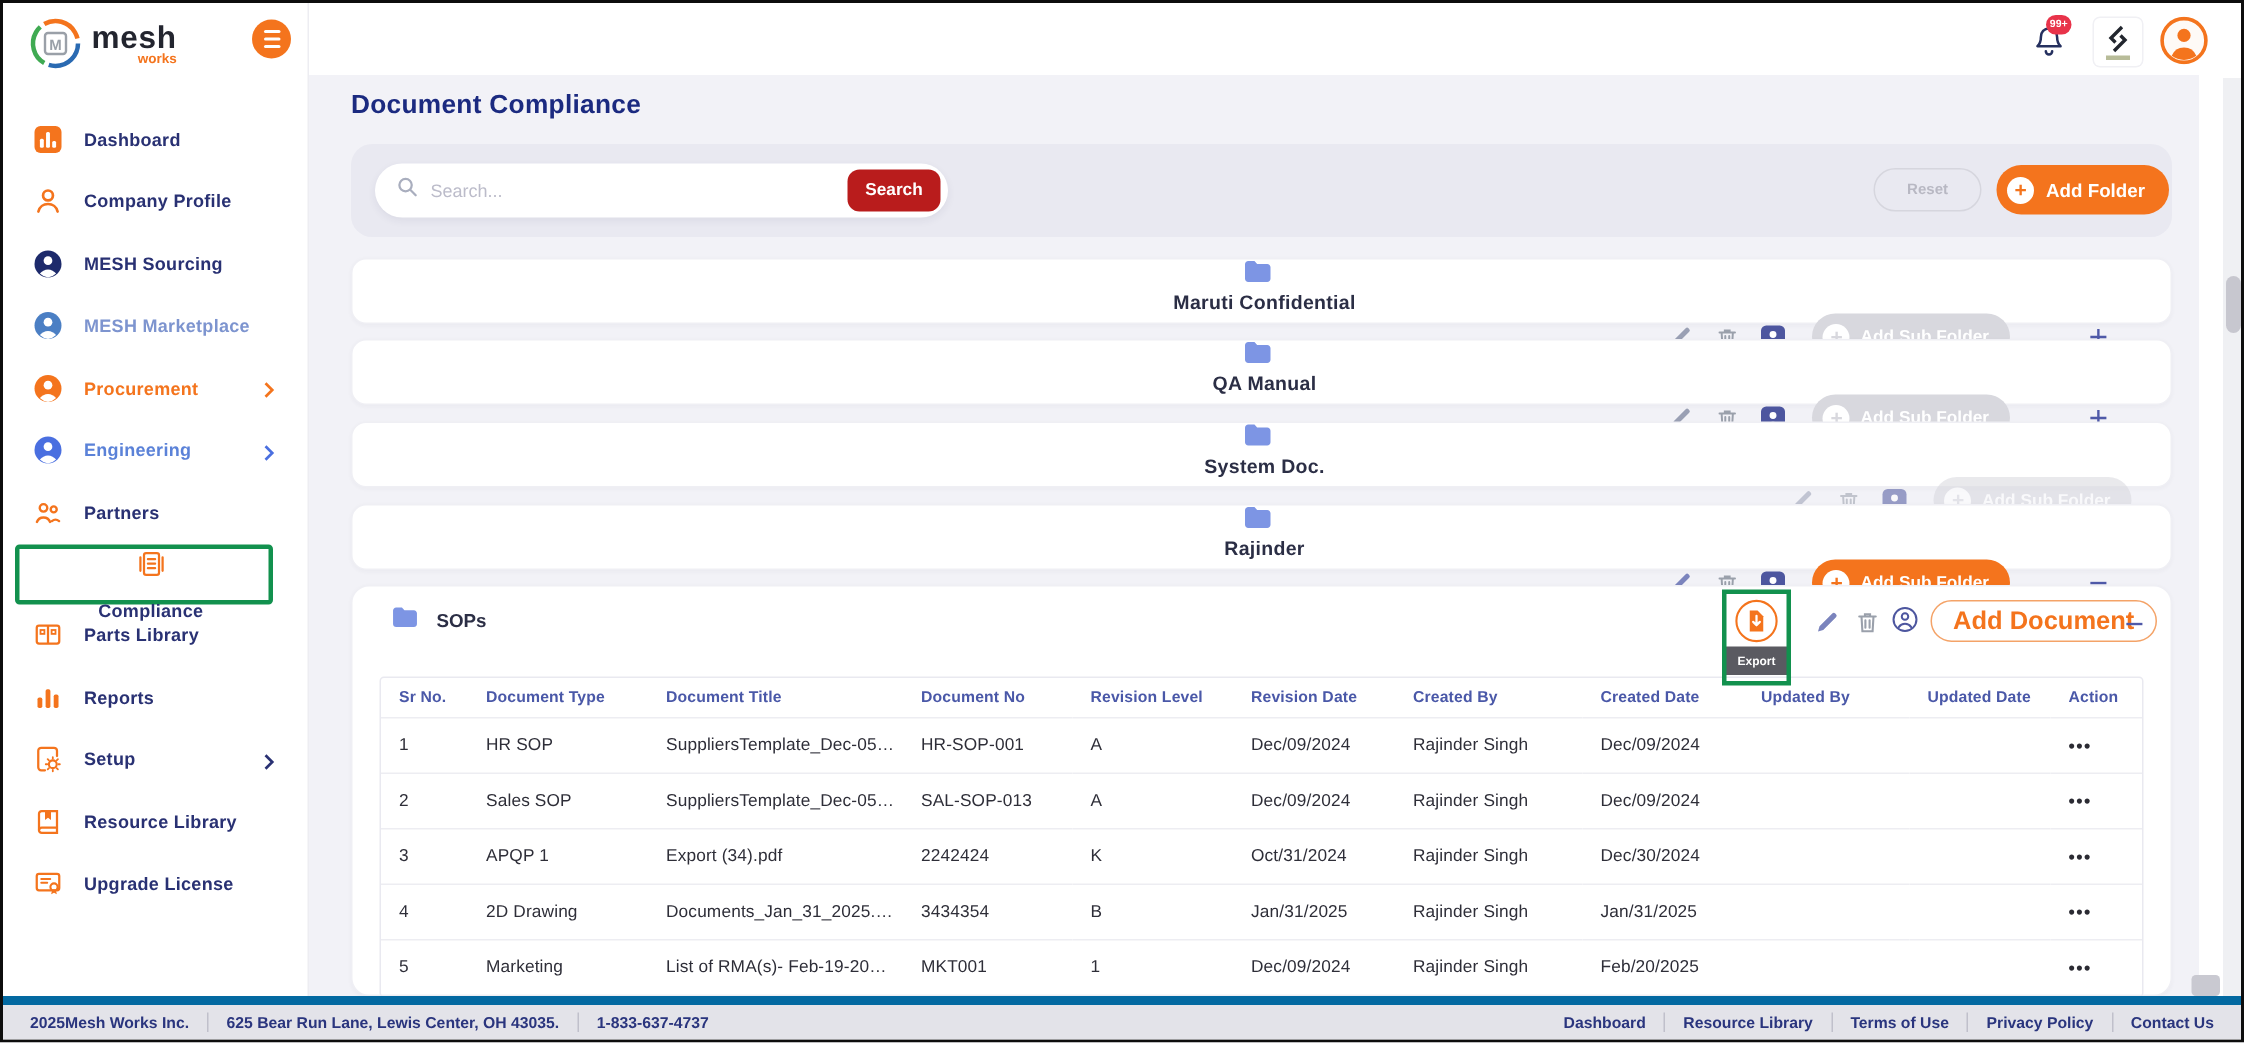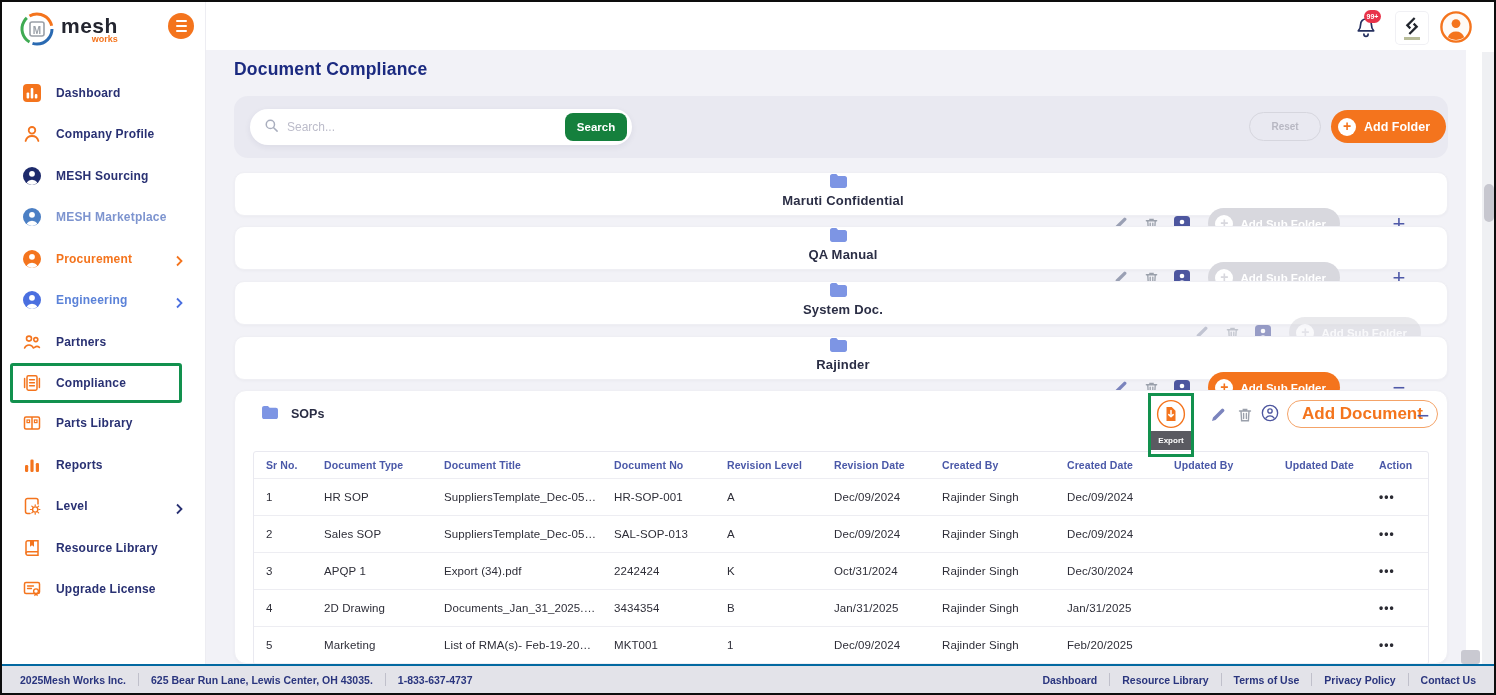--- a/index.html
+++ b/index.html
@@ -40,7 +40,7 @@
   .search-pill { position:absolute; left:16px; top:13px; width:382px; height:36px; background:#fff; border-radius:18px; box-shadow:0 2px 6px rgba(40,40,80,.07); display:flex; align-items:center; padding:0 5px 0 14px; }
   .search-pill input { flex:1; border:none; outline:none; font-size:12px; color:#555; background:transparent; margin-left:8px; font-family:Liberation Sans, sans-serif; }
   .search-pill input::placeholder { color:#bcbcca; }
-  .search-btn { width:62px; height:28px; background:#15803d; border:none; border-radius:8px; color:#fff; font-size:11.5px; font-weight:700; cursor:pointer; font-family:"Liberation Sans", sans-serif;margin-left:48px; }
+  .search-btn { width:62px; height:28px; background:#b91c1c; border:none; border-radius:8px; color:#fff; font-size:11.5px; font-weight:700; cursor:pointer; font-family:"Liberation Sans", sans-serif;margin-left:48px; }
   .panel-right { position:absolute; right:2px; top:14px; display:flex; align-items:center; gap:10px; }
   .reset-btn { width:72px; height:29px; background:transparent; border:1.5px solid #d6d6de; border-radius:17px; color:#b8b8c3; font-size:10px; font-weight:700; cursor:pointer; font-family:"Liberation Sans", sans-serif; }
   .addfolder-btn { height:33px; padding:0 16px 0 7px; background:#f4741d; border:none; border-radius:18px; color:#fff; font-size:12.5px; font-weight:700; cursor:pointer; display:flex; align-items:center; gap:8px; font-family:"Liberation Sans", sans-serif; }

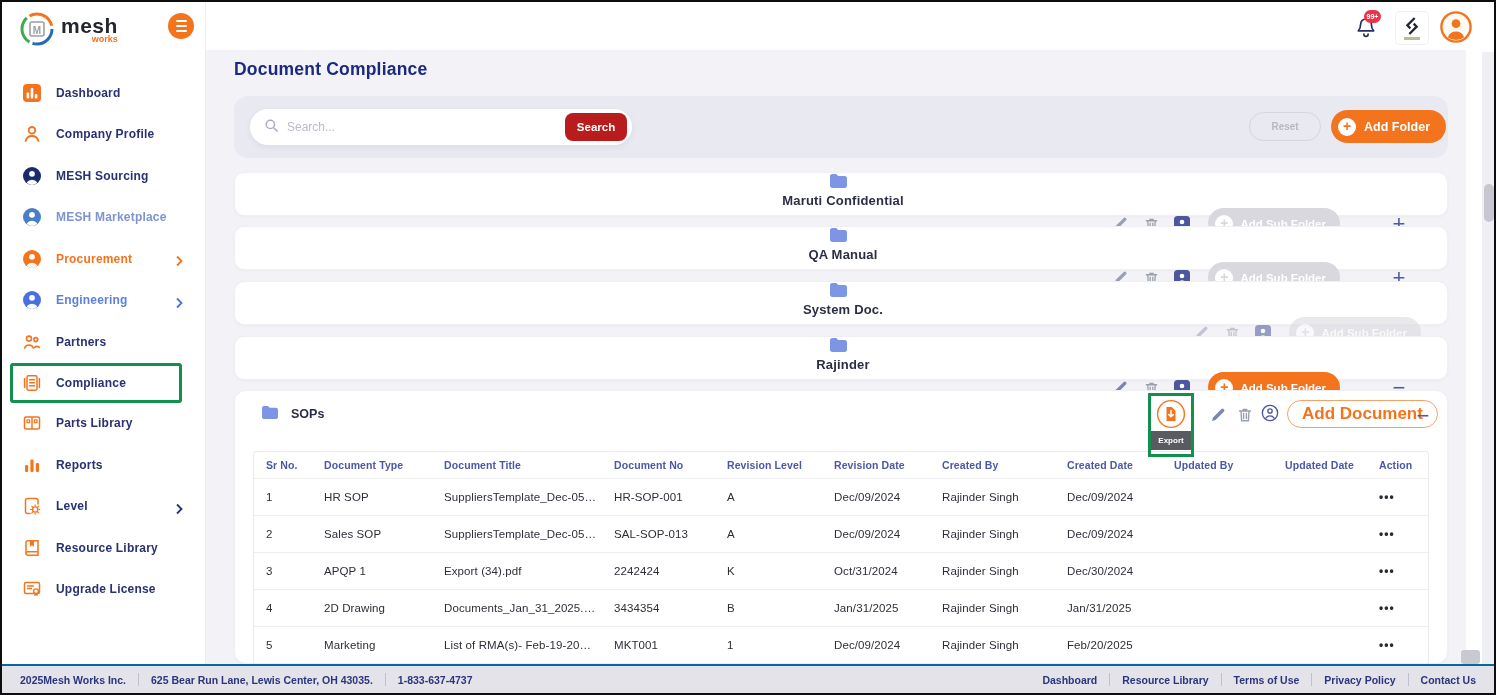--- a/index.html
+++ b/index.html
@@ -23,7 +23,7 @@
   .nav-item.c-green .nlabel { color:#27a348; }
   .nav-item.c-blue .nlabel { color:#5b82d8; }
   .nav-item.c-lblue .nlabel { color:#7d94cf; }
-  .nav-item.active { border:3px solid #12914e; border-radius:3px; margin:0 24px 0 8px; padding-left:9px; height:40px; }
+  .nav-item.active { border:3px solid #12914e; border-radius:3px; margin:0 24px 0 8px; padding-left:9px; height:40px;flex-direction:column; }
 
   
   .bell { position:absolute; left:1352px; top:13px; width:24px; height:26px; cursor:pointer; z-index:5; }

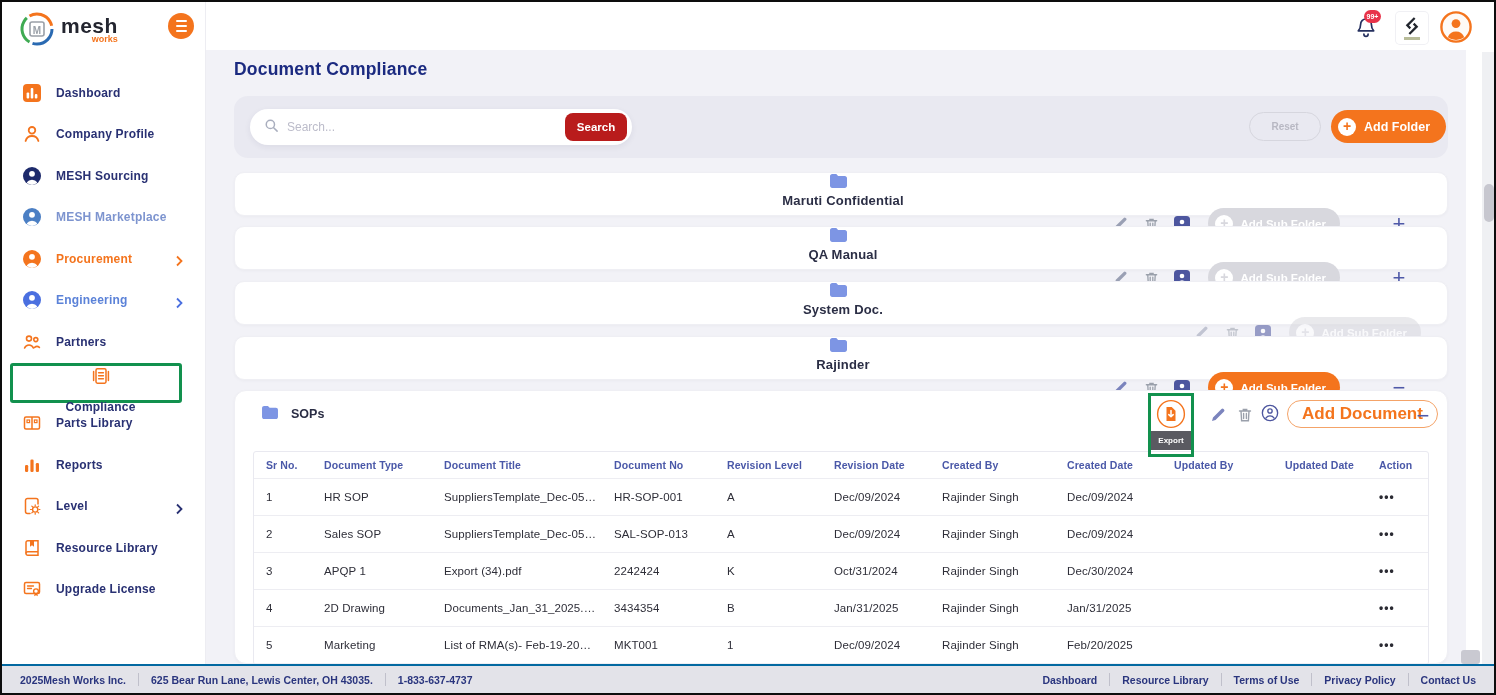--- a/index.html
+++ b/index.html
@@ -215,7 +215,7 @@
               <circle cx="13.2" cy="13.5" r="2.6" stroke-width="1.4"></circle>
               <path stroke-width="1.2" d="M13.2 9.8v-1M13.2 17.2v1M9.5 13.5h-1M16.9 13.5h1M10.6 10.9l-.8-.8M15.8 16.1l.8.8M15.8 10.9l.8-.8M10.6 16.1l-.8.8"></path>
             </svg></span>
-        <span class="nlabel">Level</span>
+        <span class="nlabel">Setup</span>
         <span class="chev"><svg viewBox="0 0 10 12" fill="none" stroke="#293173" stroke-width="1.8">
               <path d="M3 1.5L7.5 6 3 10.5"></path>
             </svg></span>

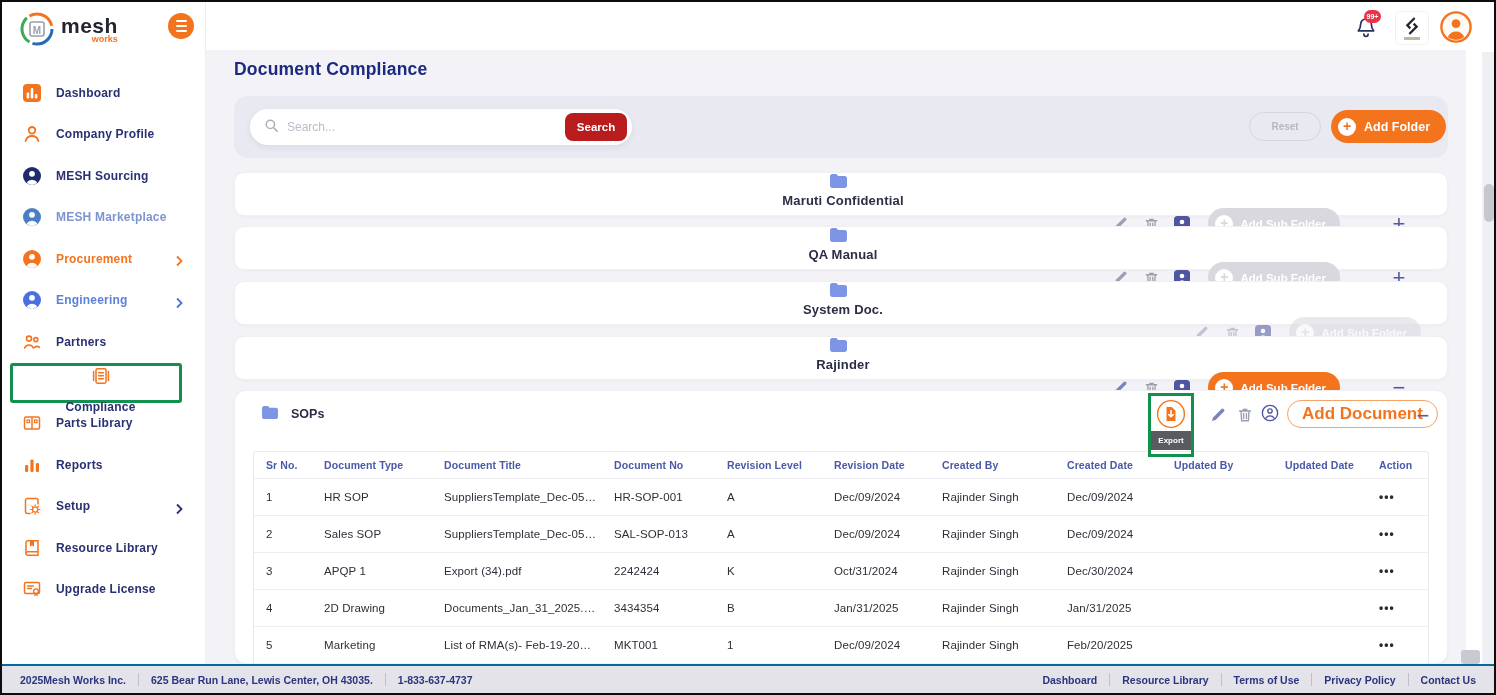--- a/index.html
+++ b/index.html
@@ -89,7 +89,7 @@
   .corner-thumb { position:absolute; left:1459px; top:648px; width:19px; height:14px; background:#c9c9d1; border-radius:3px; z-index:3; }
 
   
-  .footer { position:absolute; left:0; right:0; bottom:0; height:29px; background:#e3e3e9; border-top:2px solid #0369a1; display:flex; align-items:center; justify-content:space-between; padding:8px 18px; z-index:9; }
+  .footer { position:absolute; left:0; right:0; bottom:0; height:29px; background:#e3e3e9; border-top:6px solid #0369a1; display:flex; align-items:center; justify-content:space-between; padding:8px 18px; z-index:9; }
   .f-left, .f-right { display:flex; align-items:center; gap:12px; }
   .f-item { font-size:10.5px; font-weight:600; color:#2a357e; }
   .f-sep { width:1px; height:13px; background:#c0c0cb; }

